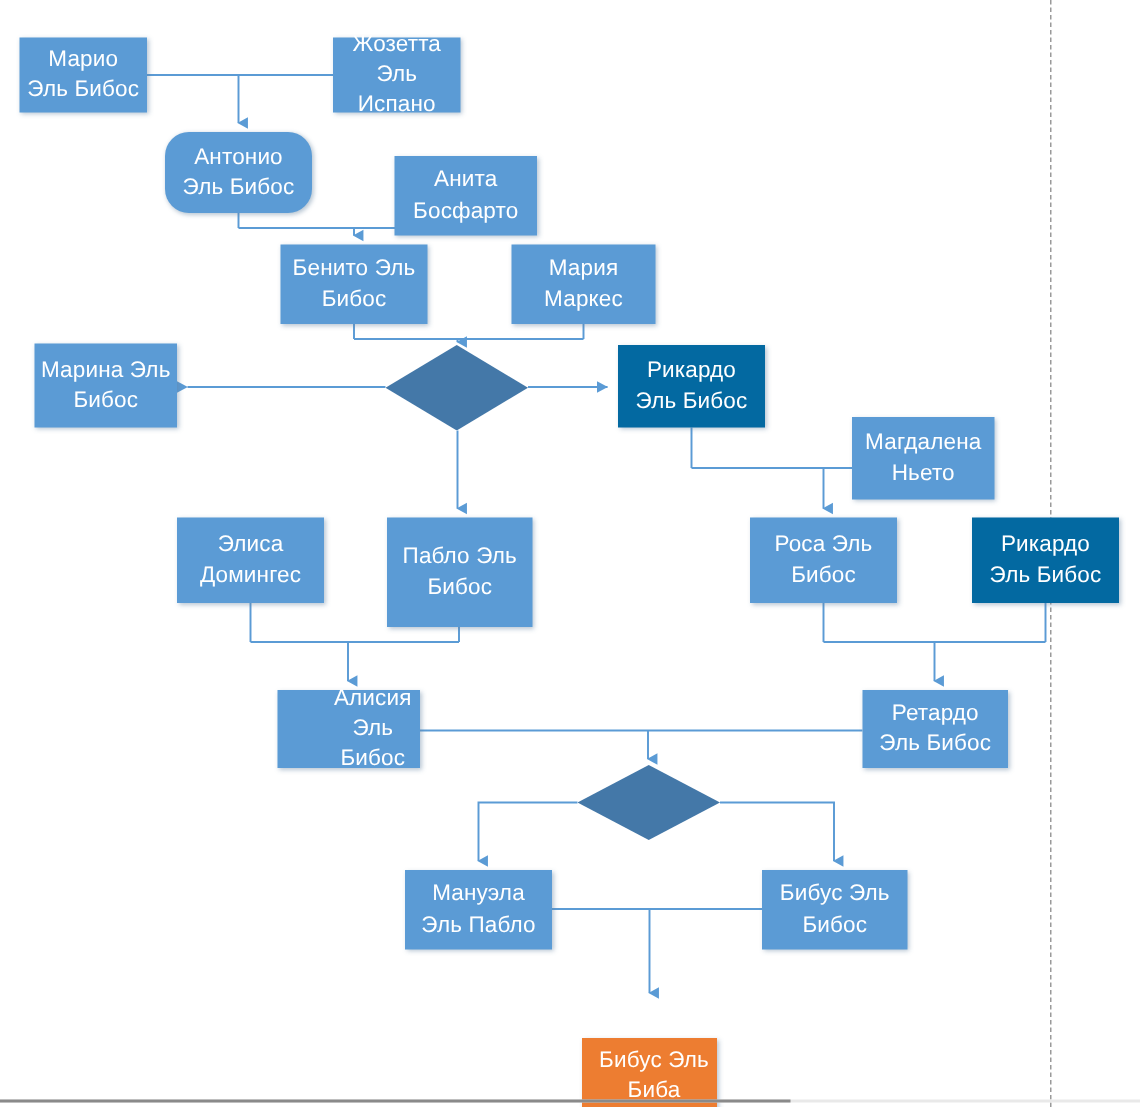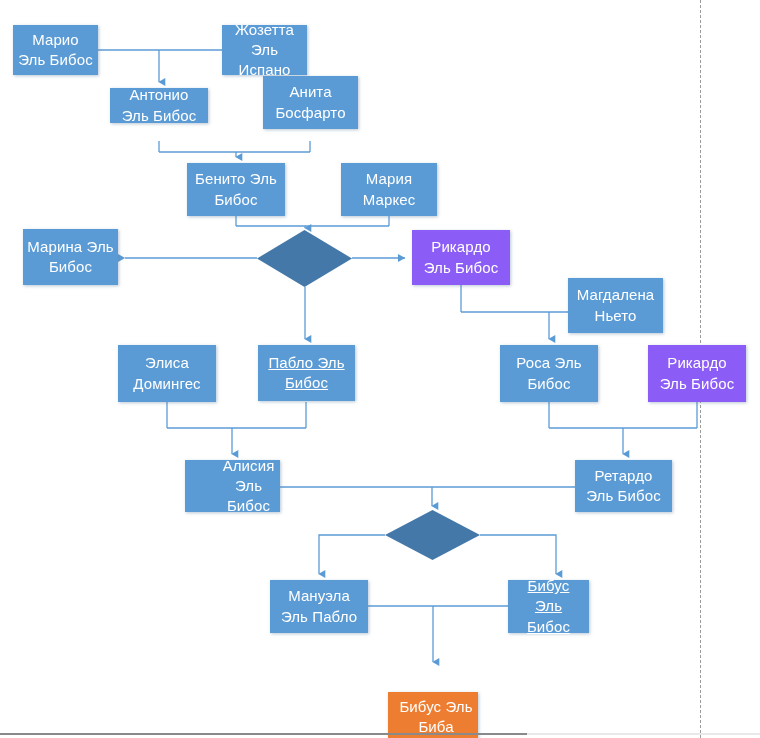--- a/index.html
+++ b/index.html
@@ -151,7 +151,7 @@
   <div class="node blue" style="left:222px; top:25px;  width:85px;  height:50px;">
       <span>Жозетта Эль Испано</span>
     </div>
-  <div class="node blue" style="left:110px; top:88px;  width:98px;  height:35px;">
+  <div class="node blue" style="left:110px; top:88px;  width:98px;  height:54px;border-radius:16px;">
       <span>Антонио Эль Бибос</span>
     </div>
   <div class="node blue" style="left:263px; top:76px;  width:95px;  height:53px;">

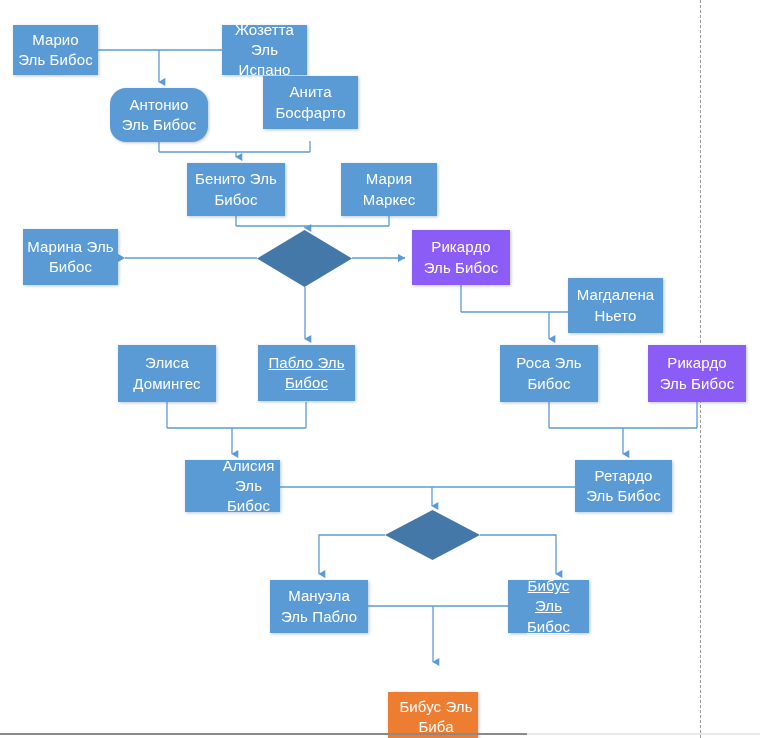--- a/index.html
+++ b/index.html
@@ -154,7 +154,7 @@
   <div class="node blue" style="left:110px; top:88px;  width:98px;  height:54px;border-radius:16px;">
       <span>Антонио Эль Бибос</span>
     </div>
-  <div class="node blue" style="left:263px; top:76px;  width:95px;  height:53px;">
+  <div class="node blue" style="left:263px; top:104px;  width:95px;  height:53px;">
       <span>Анита Босфарто</span>
     </div>
   <div class="node blue" style="left:187px; top:163px; width:98px;  height:53px;">

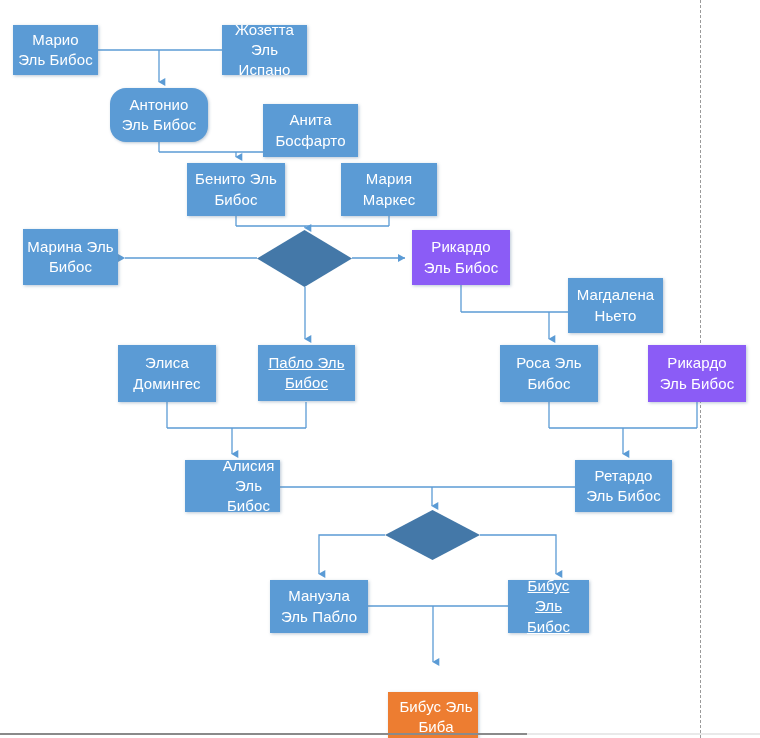--- a/index.html
+++ b/index.html
@@ -42,7 +42,7 @@
     z-index: 3;
   }
   .node.blue   { background: #5B9BD5; }
-  .node.black  { background: #8b5cf6; }
+  .node.black  { background: #0369a1; }
   .node.orange { background: #ED7D31; }
 
   .diamond {

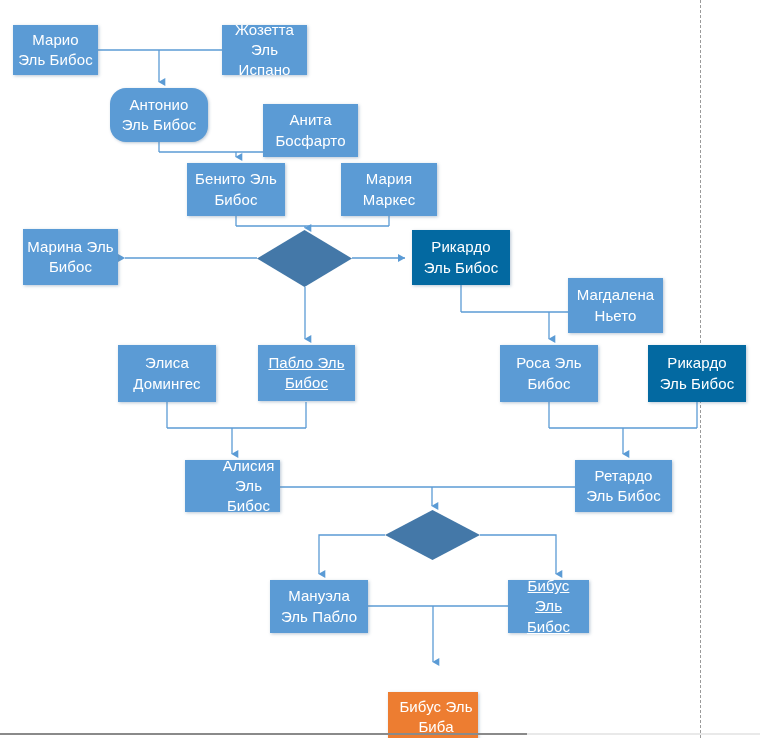--- a/index.html
+++ b/index.html
@@ -178,7 +178,7 @@
   <div class="node blue" style="left:118px; top:345px; width:98px;  height:57px;">
       <span>Элиса Домингес</span>
     </div>
-  <div class="node blue" style="left:258px; top:345px; width:97px;  height:56px;text-decoration:underline;">
+  <div class="node blue" style="left:258px; top:345px; width:97px;  height:73px;">
       <span>Пабло Эль Бибос</span>
     </div>
   <div class="node blue" style="left:500px; top:345px; width:98px;  height:57px;justify-content:flex-end;">

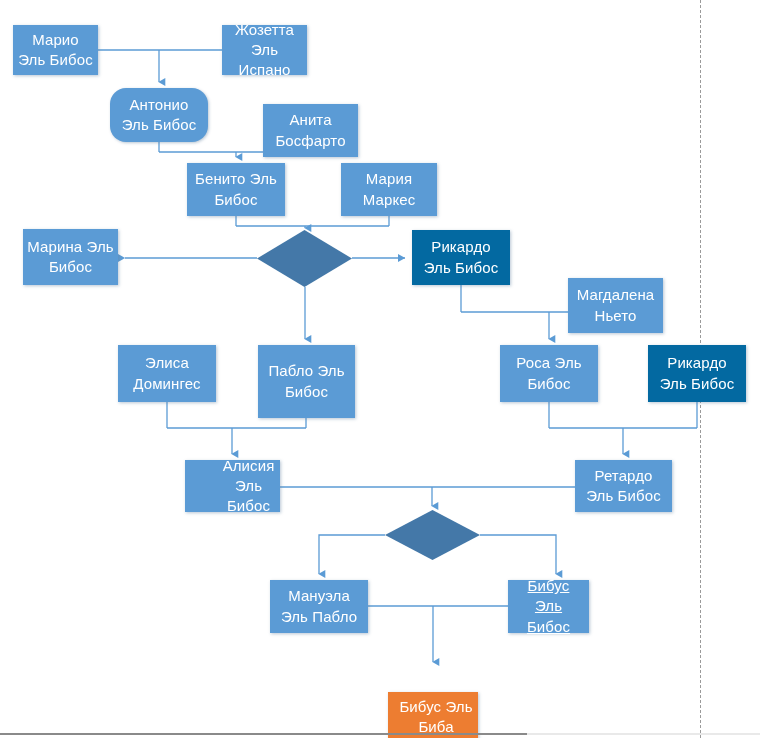--- a/index.html
+++ b/index.html
@@ -199,7 +199,7 @@
   <div class="node blue" style="left:270px; top:580px; width:98px;  height:53px;">
       <span>Мануэла Эль Пабло</span>
     </div>
-  <div class="node blue" style="left:508px; top:580px; width:81px;  height:53px;text-decoration:underline;">
+  <div class="node blue" style="left:508px; top:580px; width:97px;  height:53px;">
       <span>Бибус Эль Бибос</span>
     </div>
   <div class="node orange" style="left:388px; top:692px; width:90px;  height:50px;padding-left:10px;">

